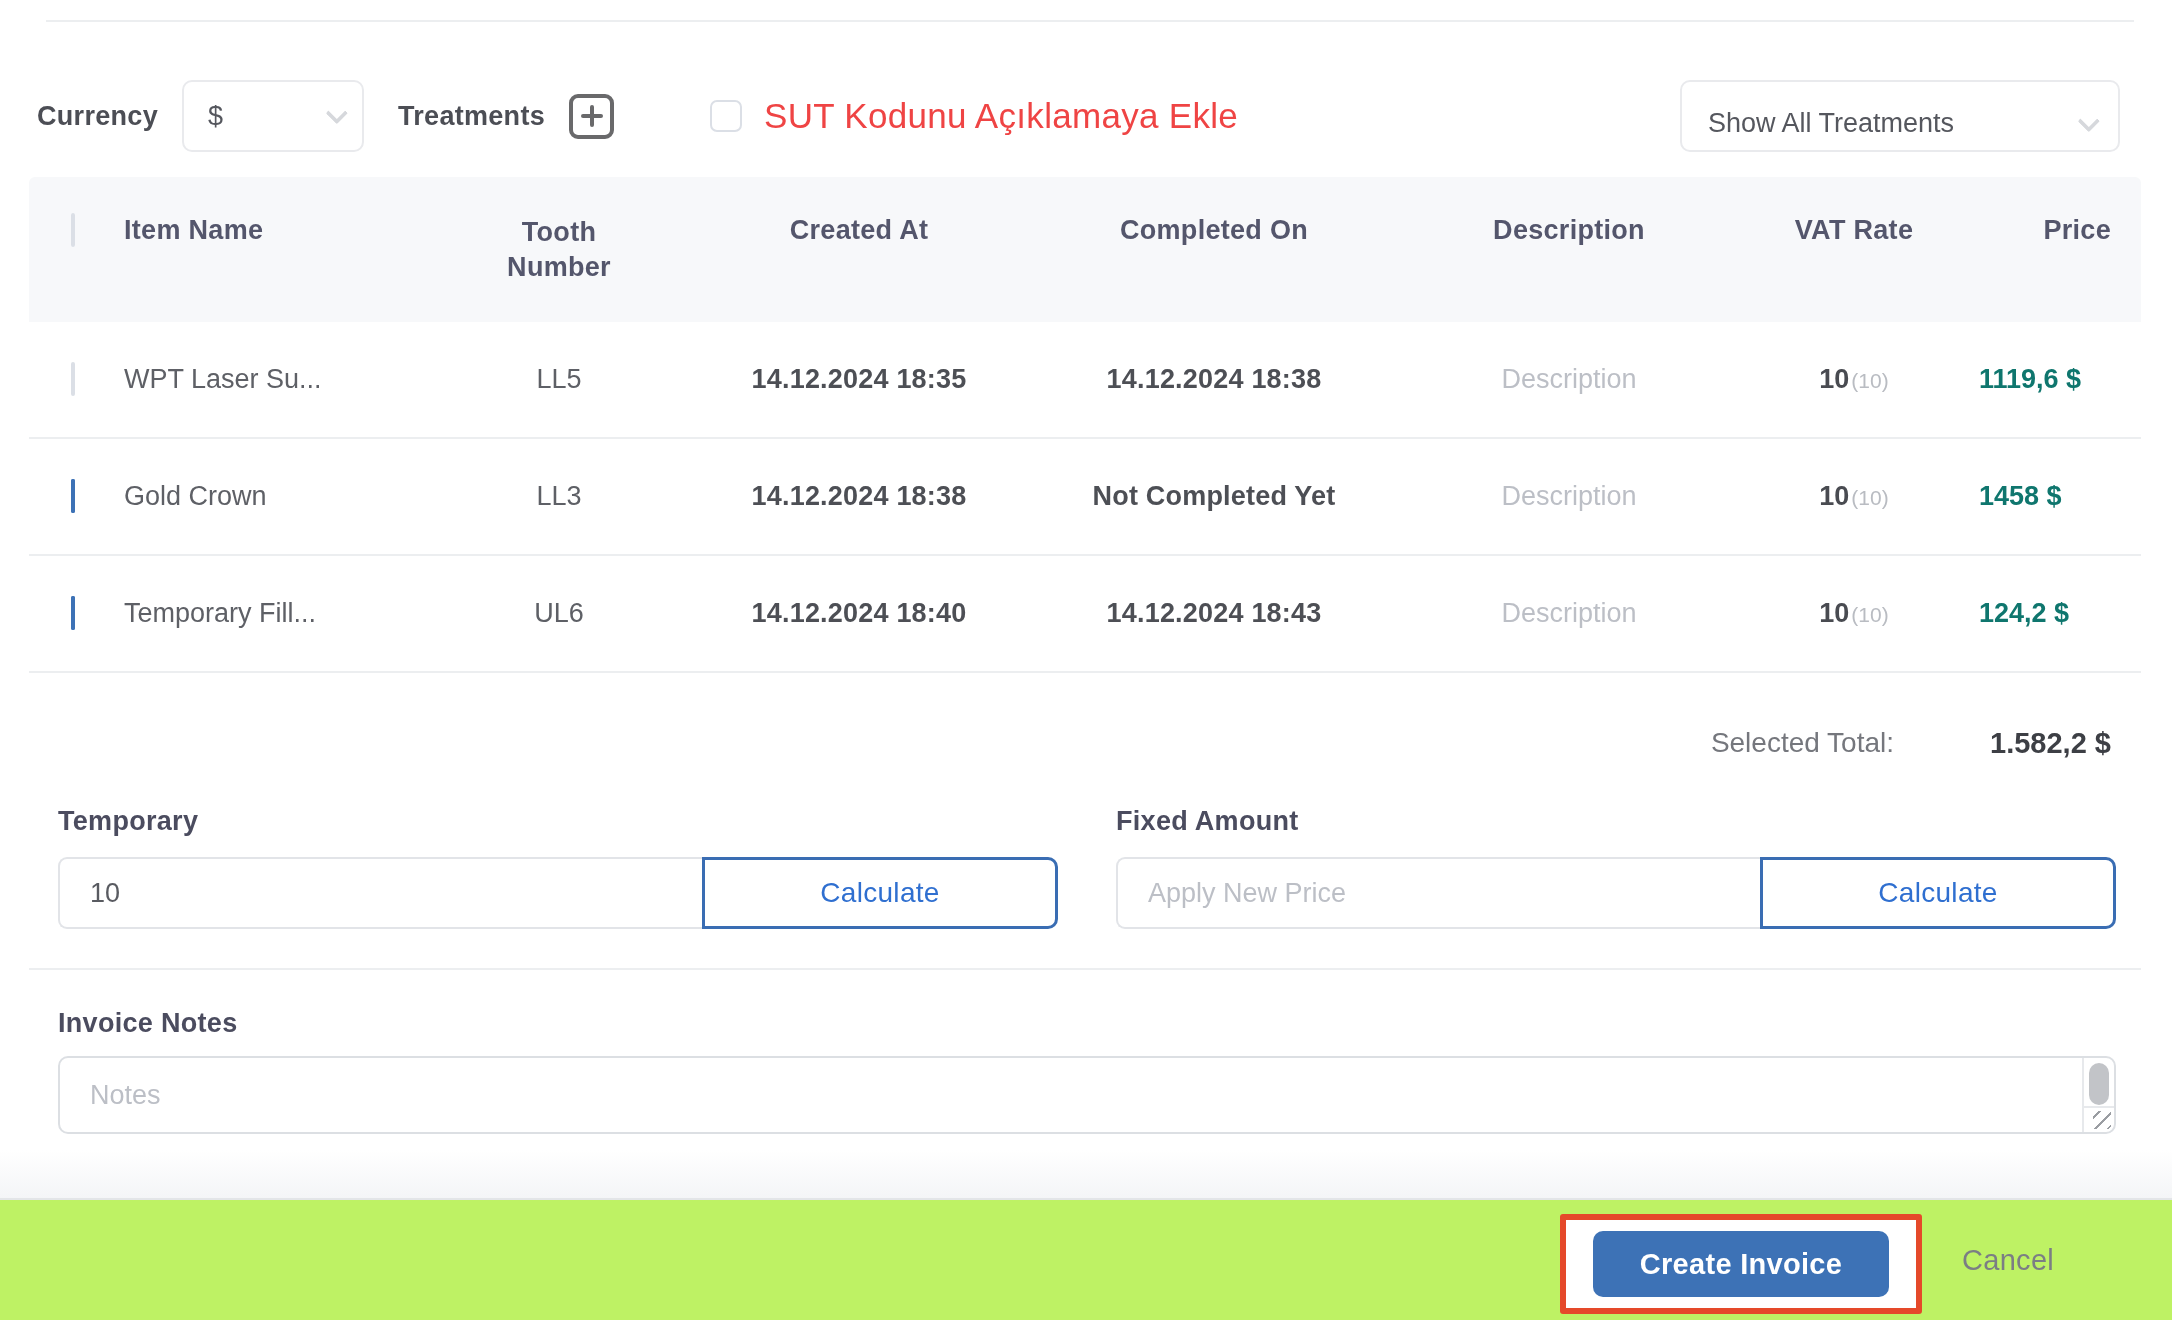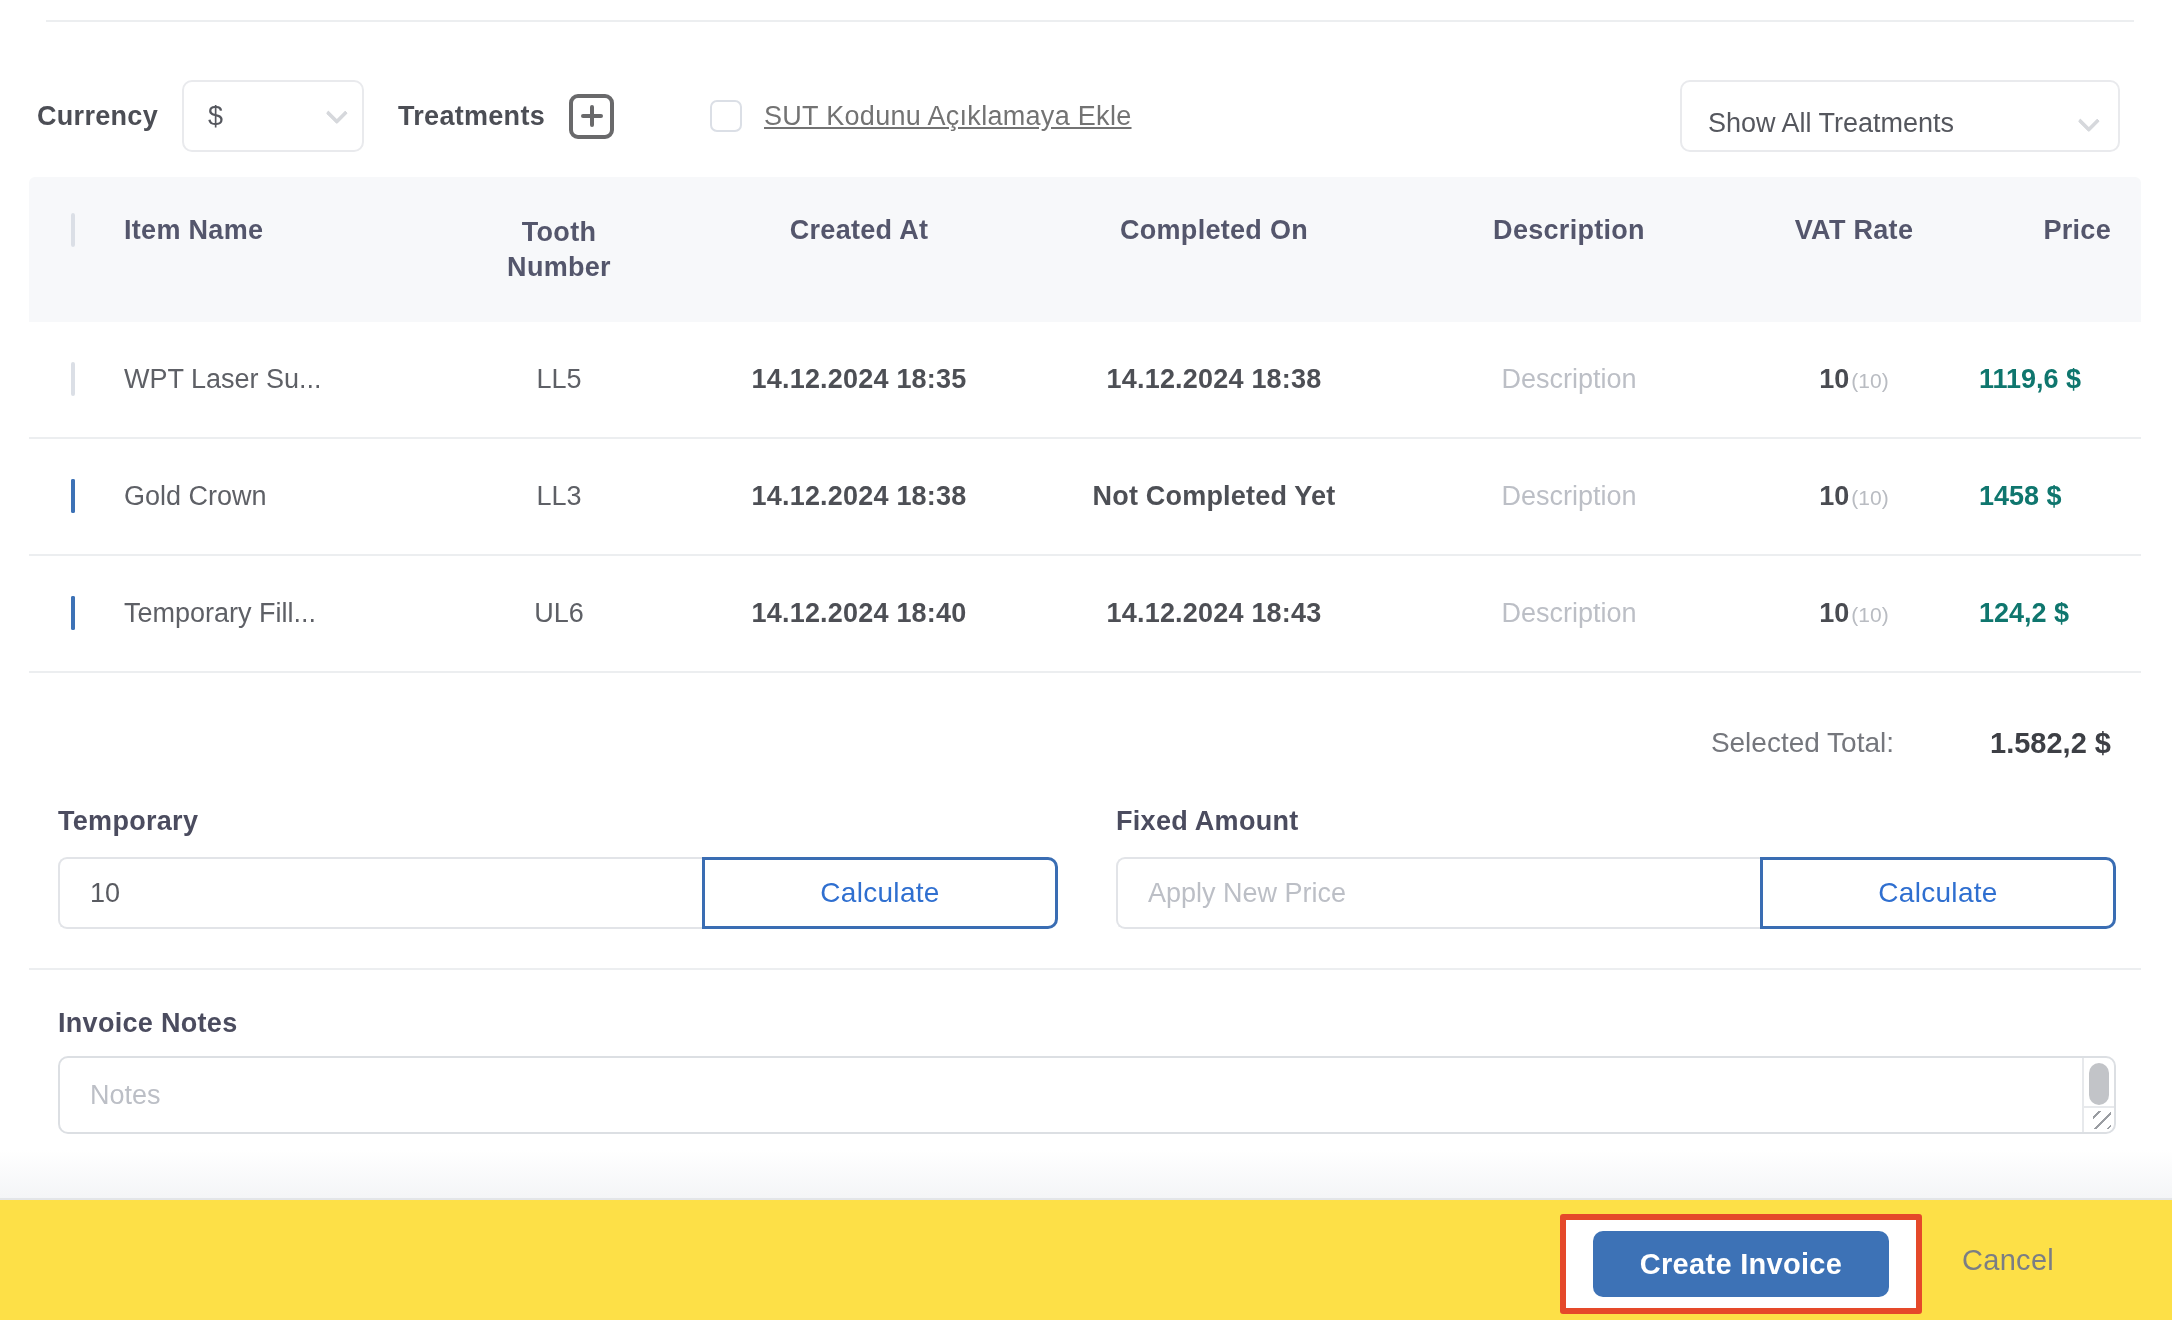--- a/index.html
+++ b/index.html
@@ -29,7 +29,7 @@
   .cb{width:32px; height:32px; border:2px solid #dbdfe6; border-radius:7px; background:#fff; position:relative; flex:0 0 auto;}
   .cb.checked{background:var(--accent); border-color:var(--accent);}
   .cb.checked::after{content:""; position:absolute; left:10px; top:4px; width:9px; height:17px; border-right:4px solid #fff; border-bottom:4px solid #fff; transform:rotate(42deg); border-radius:1px;}
-  .sut-label{font-size:27px; color:#737373; letter-spacing:.3px;text-decoration:underline;}
+  .sut-label{font-size:35px; color:#ef4444; letter-spacing:.3px;}
   .t-spacer{flex:1;}
 
   

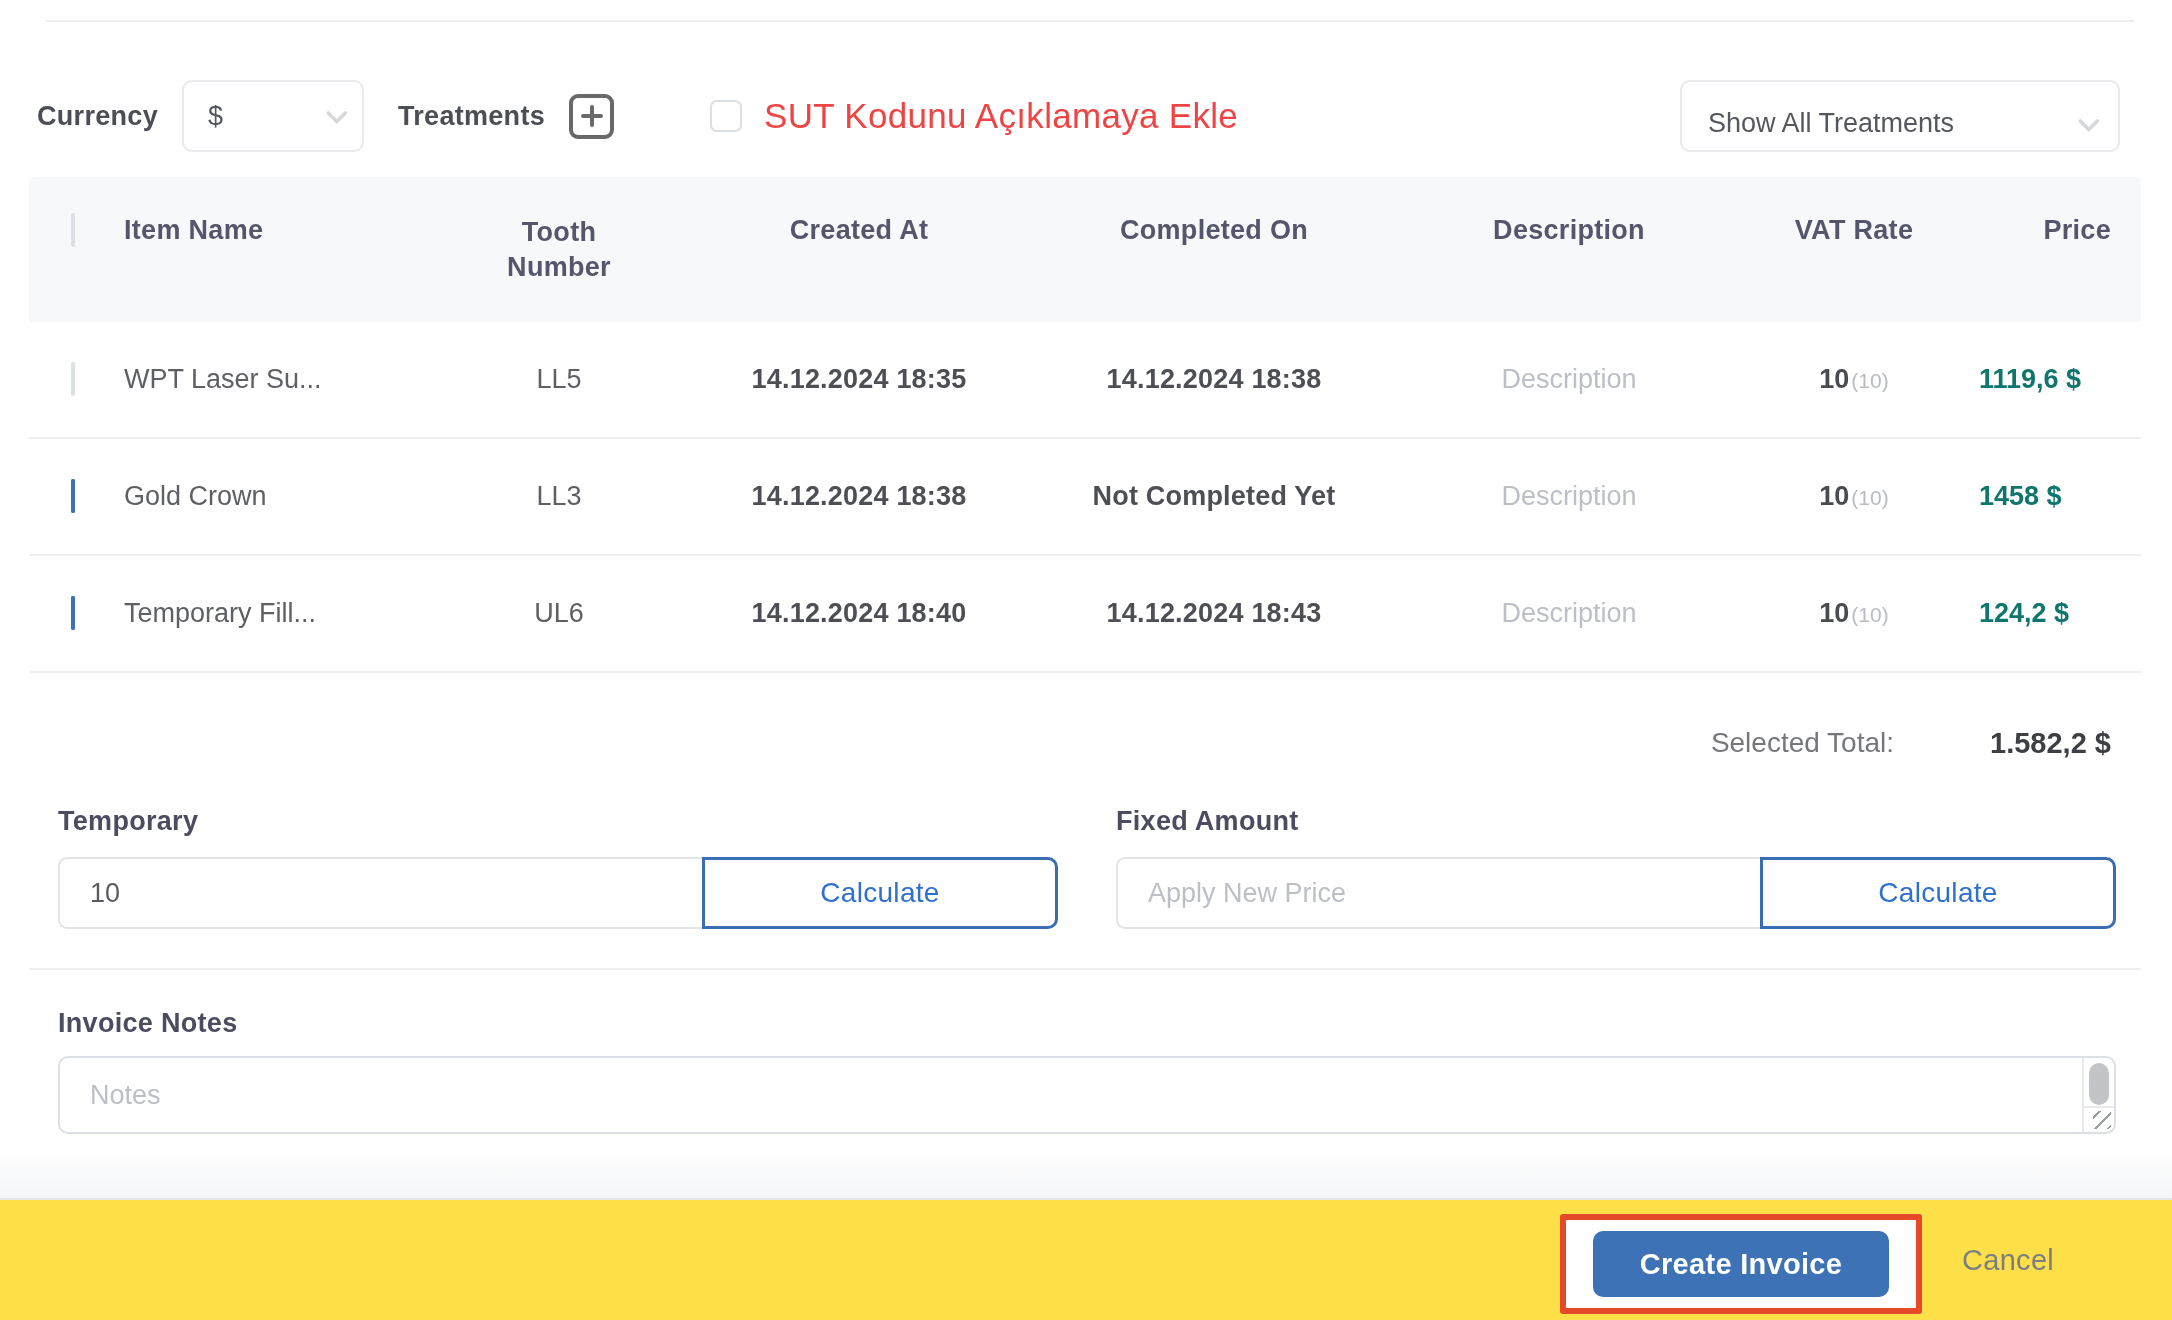--- a/index.html
+++ b/index.html
@@ -80,7 +80,7 @@
 
   
   .fade{position:absolute; left:0; right:0; top:1150px; height:48px; background:linear-gradient(#ffffff,#f4f5f7);}
-  .footer{position:absolute; left:0; right:0; top:1198px; bottom:0; background:#fde047; border-top:2px solid #e3e5e8;}
+  .footer{position:absolute; left:0; right:0; top:1198px; bottom:0; background:#bef264; border-top:2px solid #e3e5e8;}
   .annotation{position:absolute; left:1560px; top:14px; width:362px; height:100px; border:6px solid var(--red); border-radius:3px; background:#fff; display:flex; align-items:center; justify-content:center;}
   .create-btn{width:296px; height:66px; background:var(--accent); border:none; border-radius:10px; color:#fff; font-size:29px; font-weight:700; cursor:pointer; letter-spacing:.3px;}
   .cancel-btn{position:absolute; left:1962px; top:0; height:120px; border:none; background:none; font-size:29px; color:#7b7e84; cursor:pointer; letter-spacing:.3px;}

